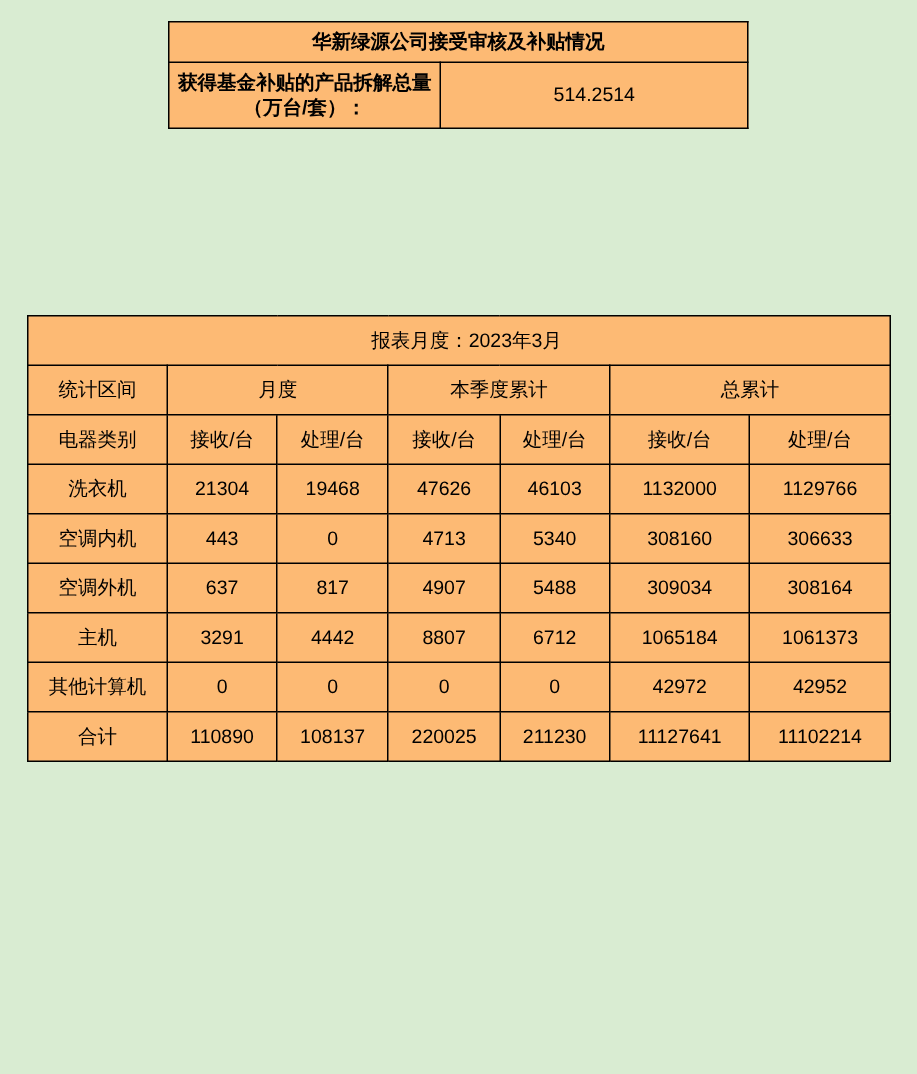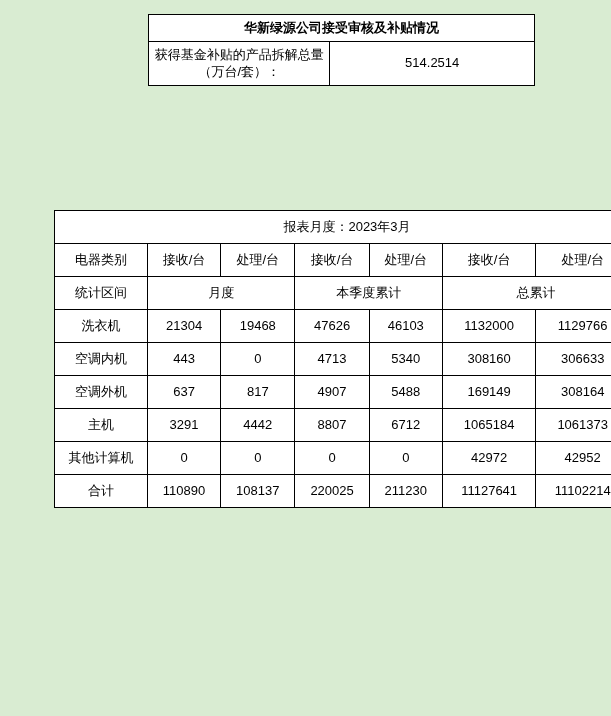--- a/index.html
+++ b/index.html
@@ -25,9 +25,8 @@
   }
   table.grid {
     border-collapse: collapse;
-    background: #ffffff;
+    background: #fdba74;
     width: 100%;
-    margin-left: 36px;
   }
   table.grid td, table.grid th {
     border: 1px solid #000;

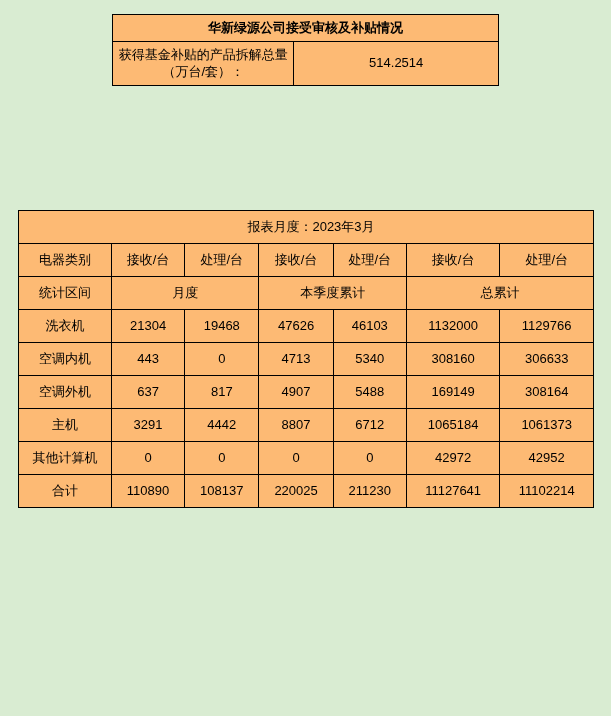--- a/index.html
+++ b/index.html
@@ -53,6 +53,7 @@
   .top-label-tall {
     padding: 6px 10px;
     line-height: 1.5;
+    font-weight: bold;
   }
 
   

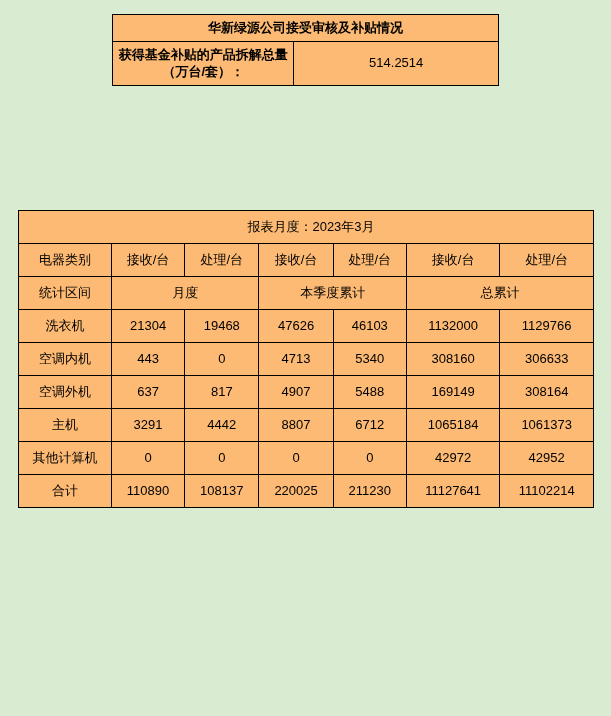--- a/index.html
+++ b/index.html
@@ -111,6 +111,12 @@
         <td class="report-month" colspan="7">报表月度：2023年3月</td>
       </tr>
       <tr>
+        <td class="col-cat colhead">统计区间</td>
+        <td class="colhead" colspan="2">月度</td>
+        <td class="colhead" colspan="2">本季度累计</td>
+        <td class="colhead" colspan="2">总累计</td>
+      </tr>
+      <tr>
           <td class="col-cat rowlabel">电器类别</td>
         <td class="colhead">接收/台</td>
         <td class="colhead">处理/台</td>
@@ -118,12 +124,6 @@
         <td class="colhead">处理/台</td>
         <td class="colhead">接收/台</td>
         <td class="colhead">处理/台</td>
-      </tr>
-      <tr>
-        <td class="col-cat colhead">统计区间</td>
-        <td class="colhead" colspan="2">月度</td>
-        <td class="colhead" colspan="2">本季度累计</td>
-        <td class="colhead" colspan="2">总累计</td>
       </tr>
 
       <tr>

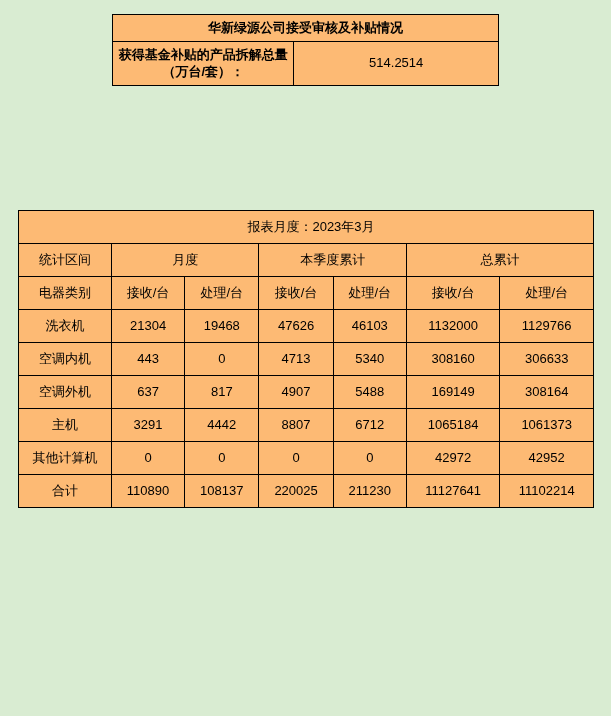--- a/index.html
+++ b/index.html
@@ -150,7 +150,7 @@
         <td class="num">817</td>
         <td class="num">4907</td>
         <td class="num">5488</td>
-        <td class="num">169149</td>
+        <td class="num">309034</td>
         <td class="num">308164</td>
       </tr>
       <tr>

